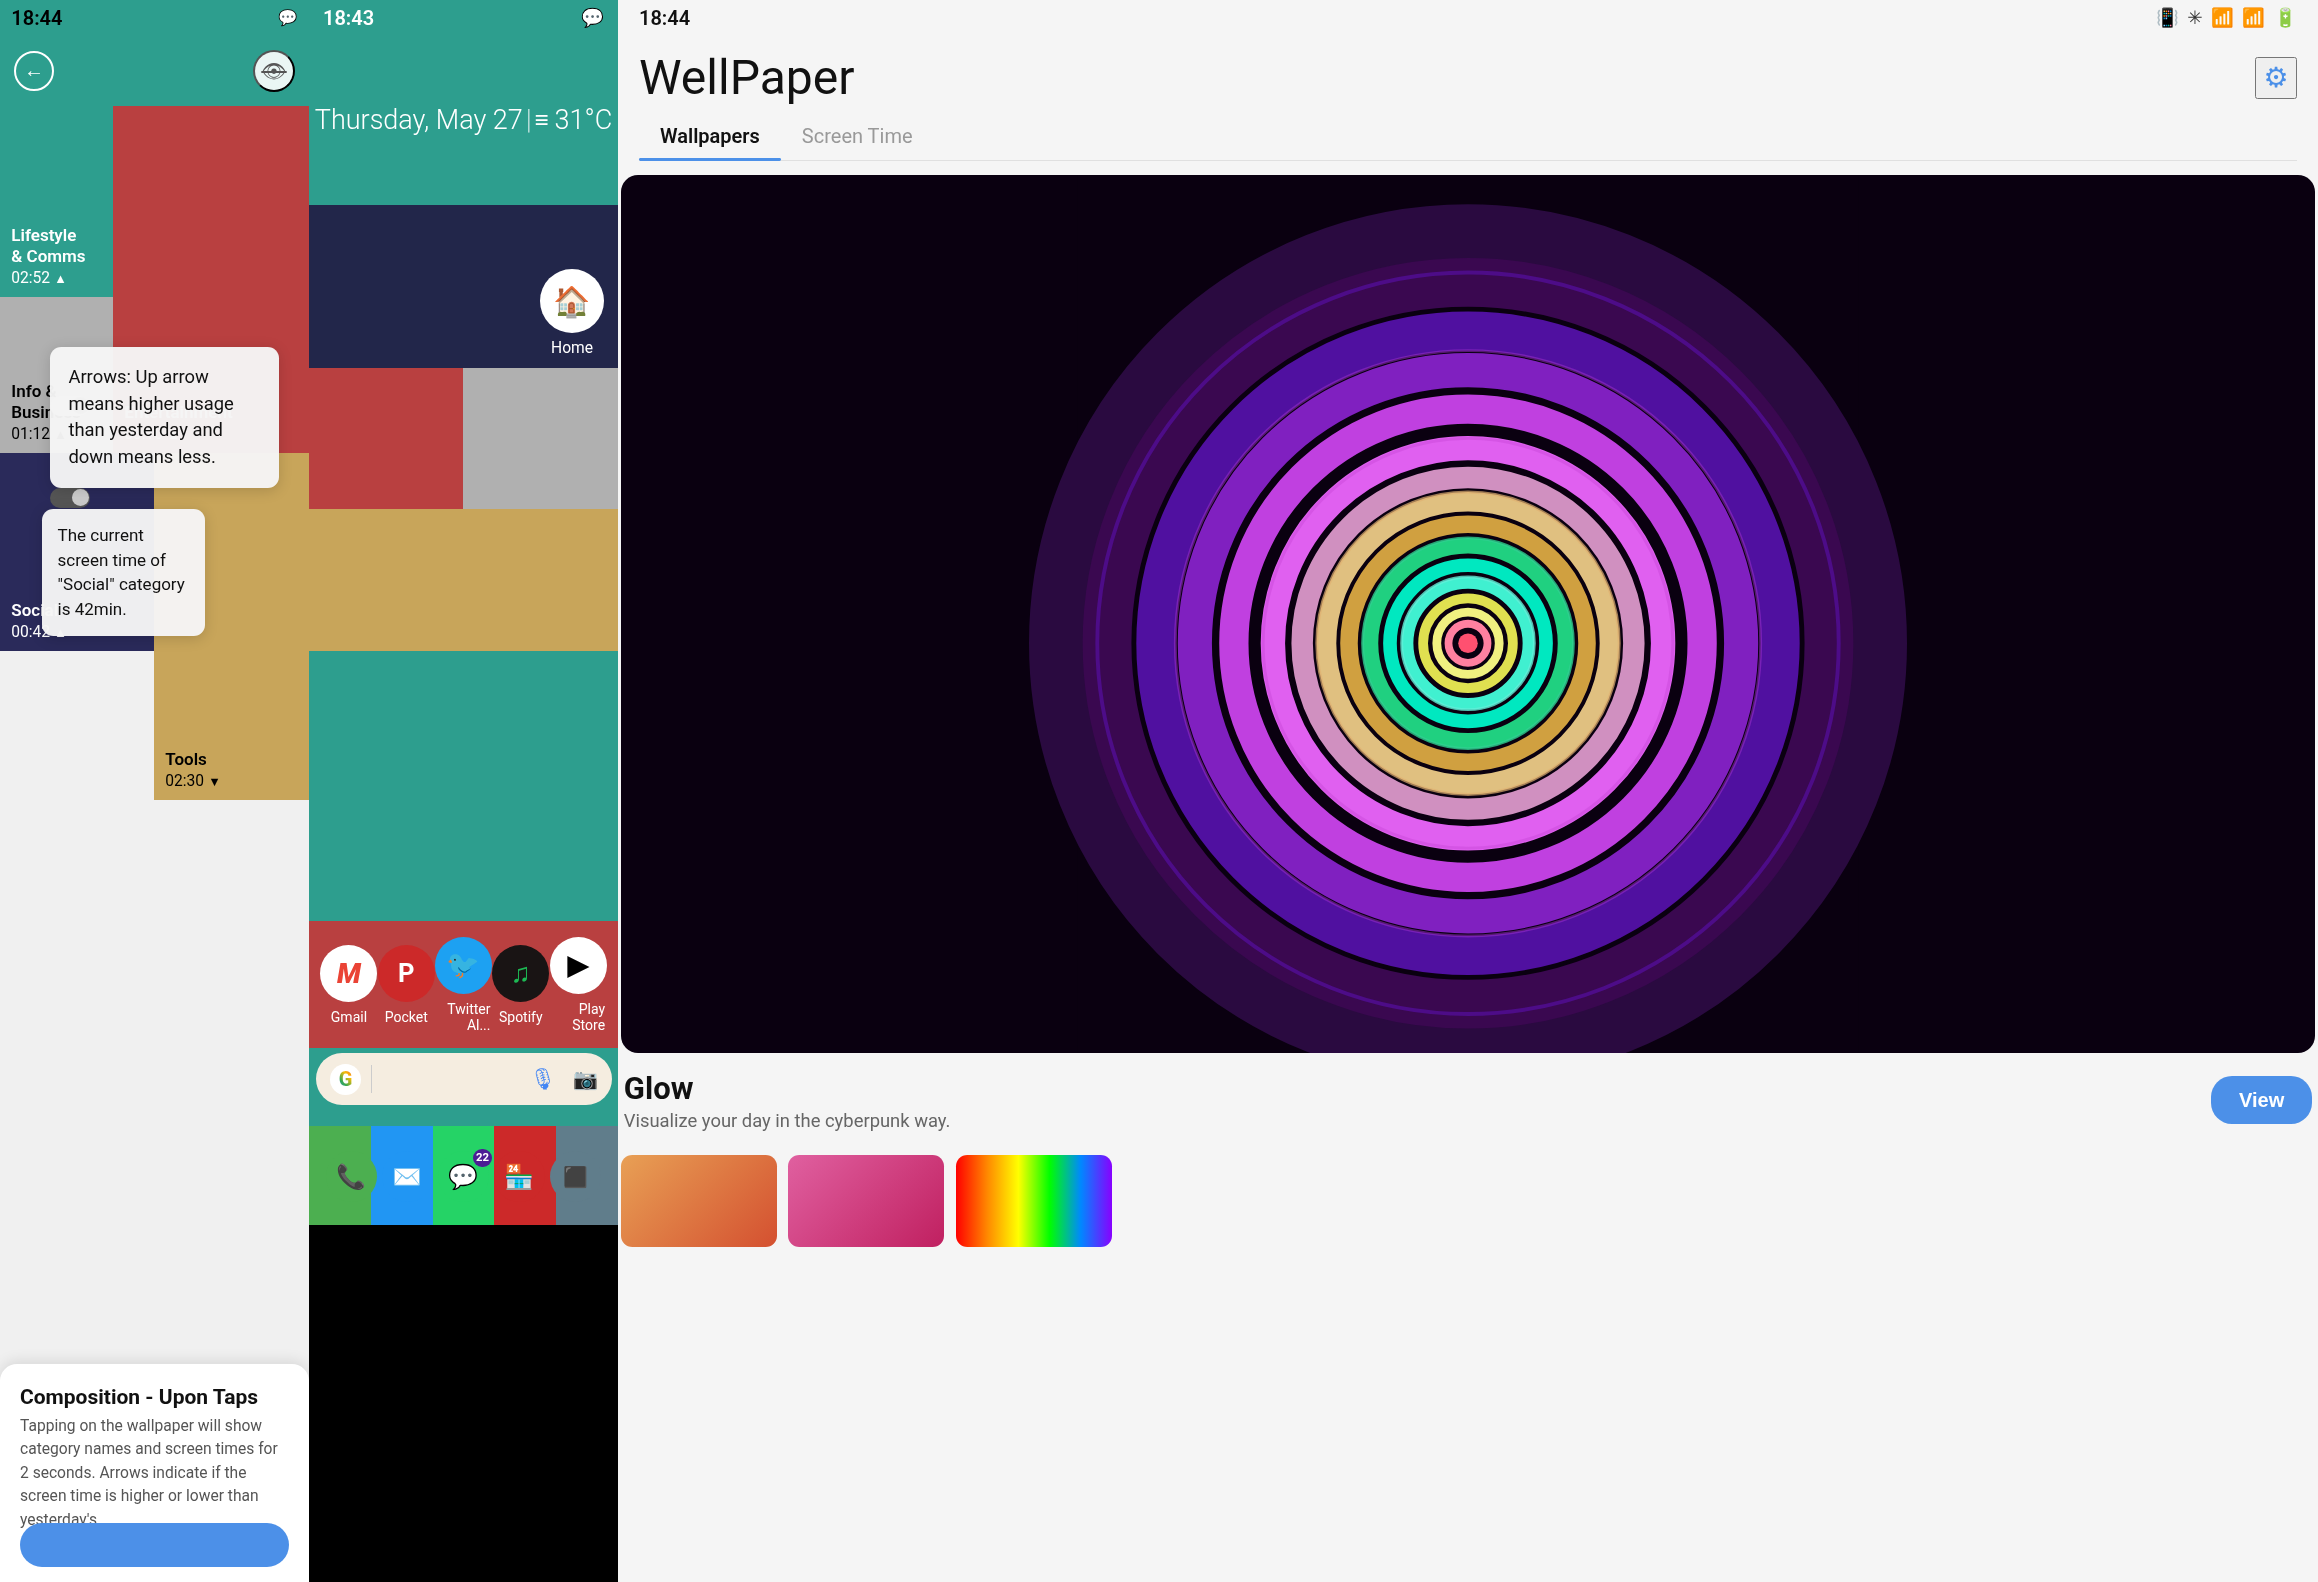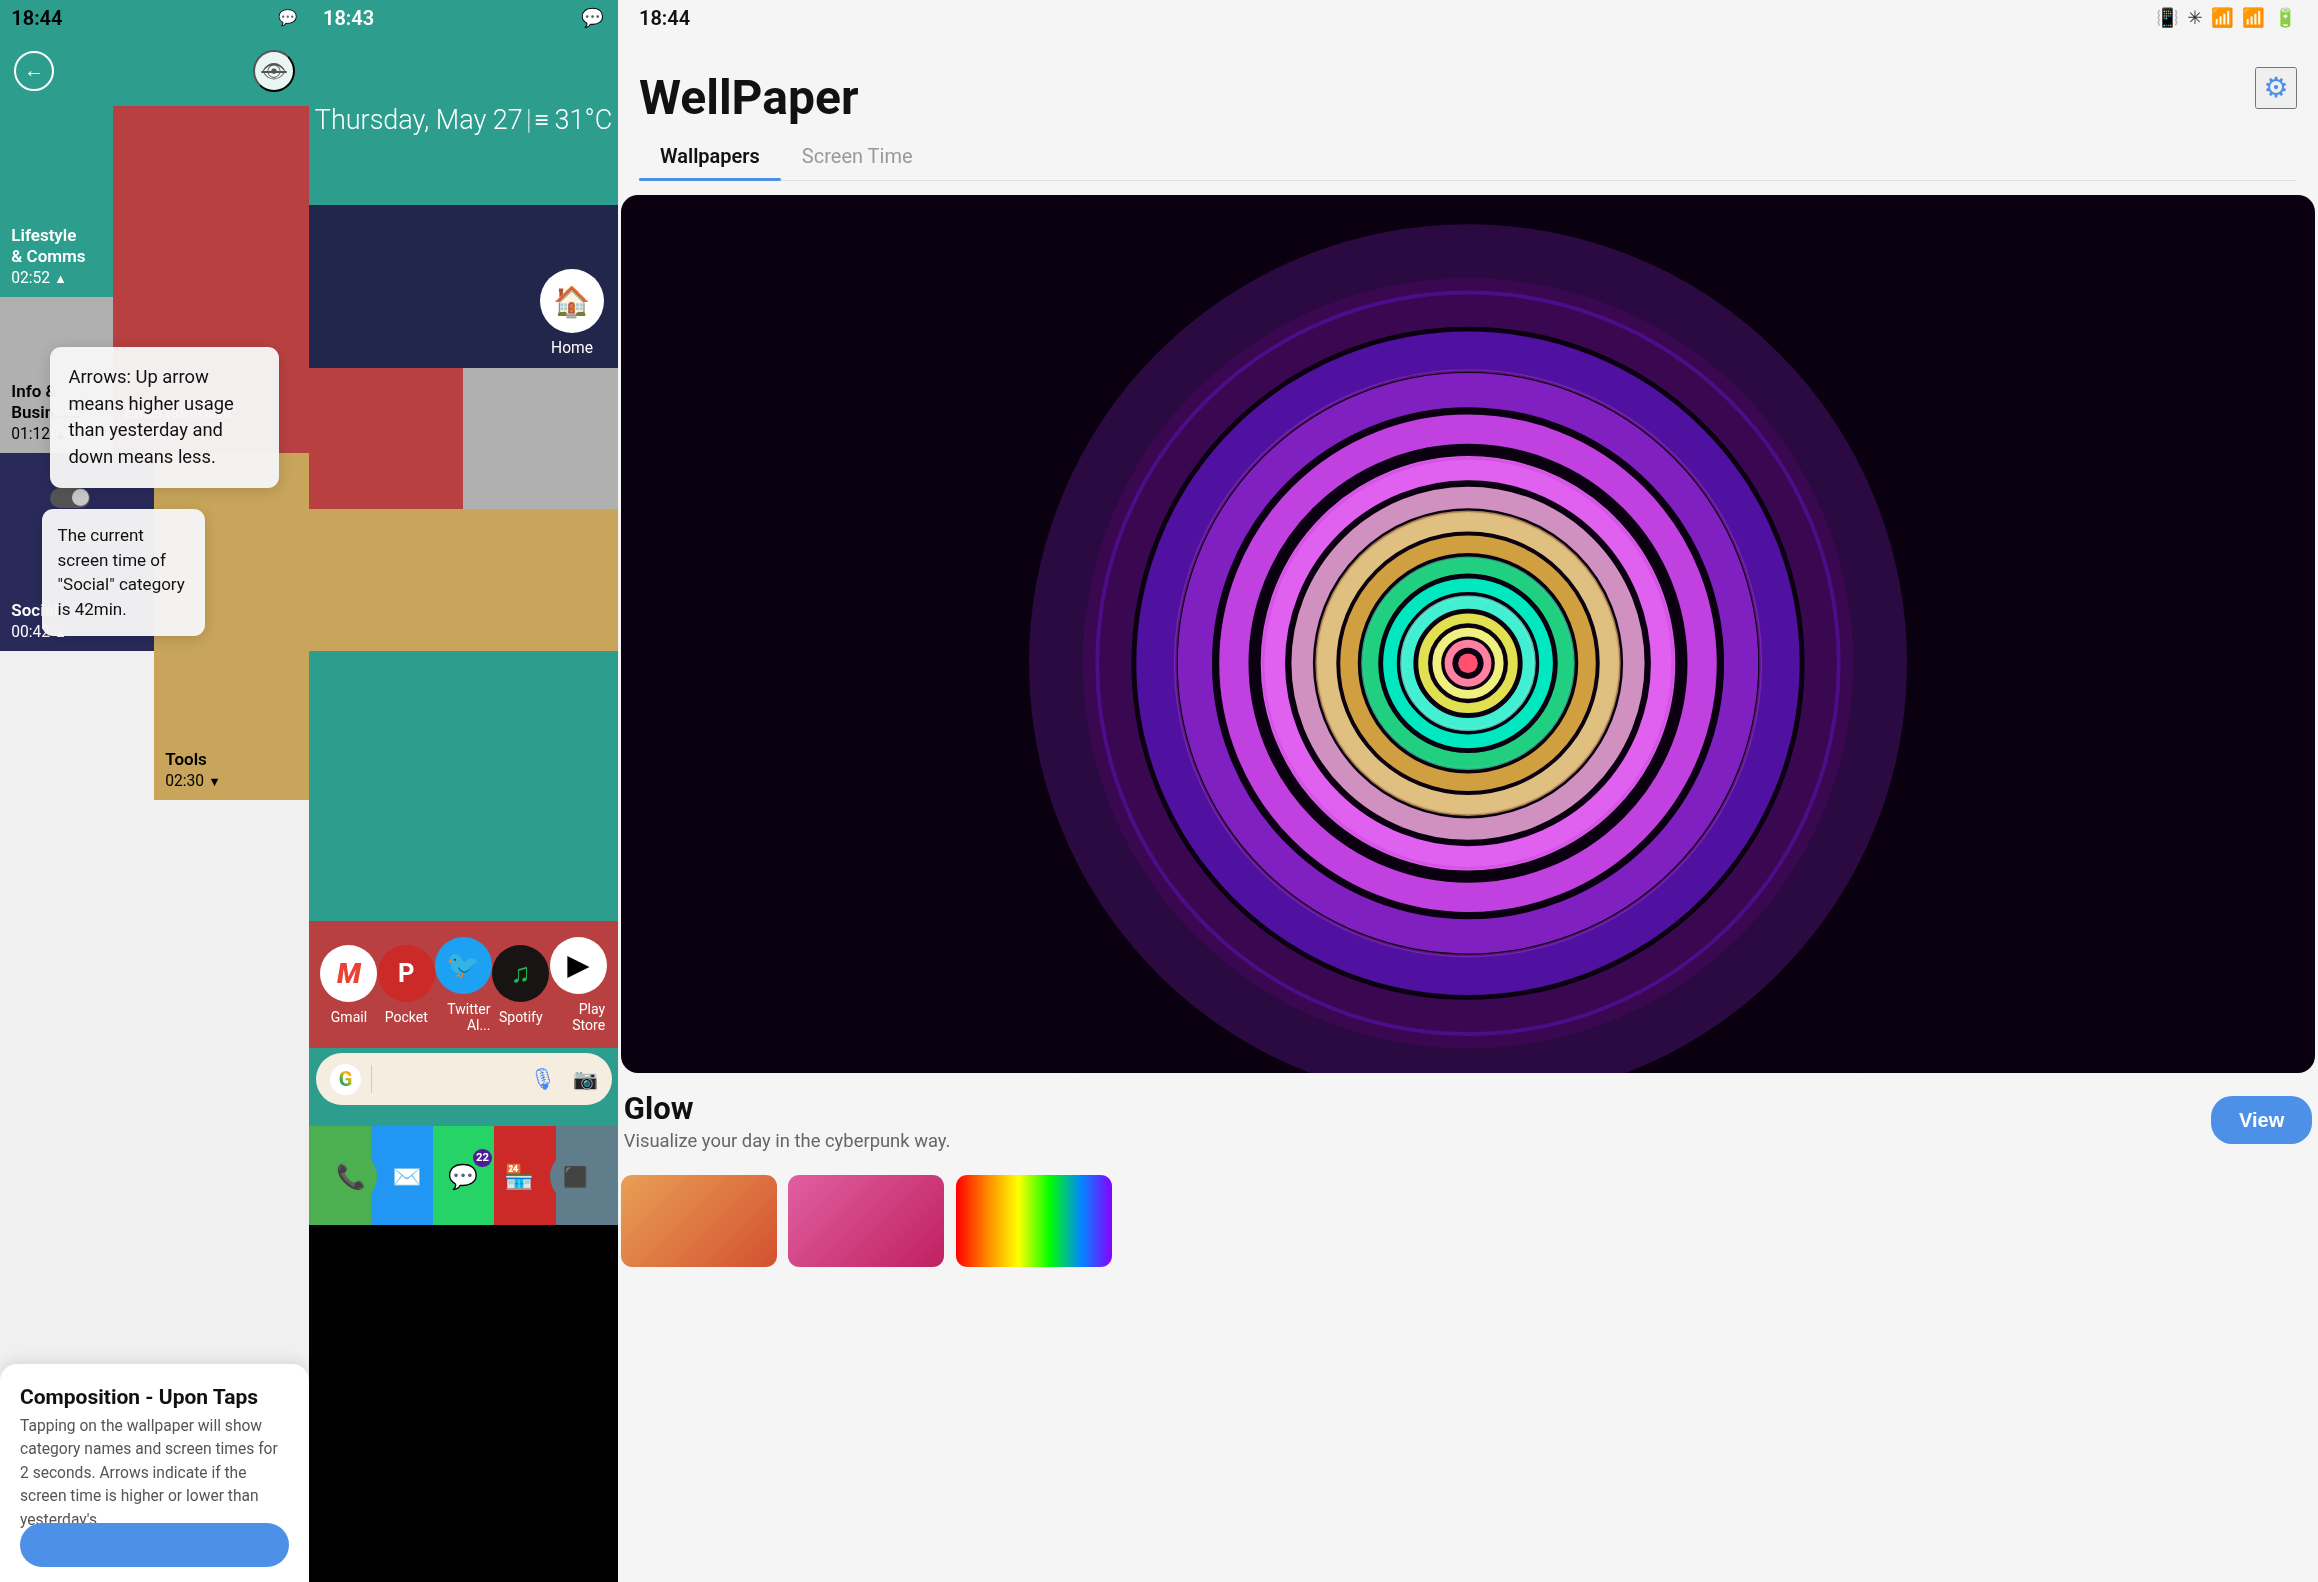--- a/index.html
+++ b/index.html
@@ -431,9 +431,8 @@
     }
     .wp-title {
       font-size: 48px;
-      font-weight: 700;
+      font-weight: 400;
       color: #111;
-      margin-top: 20px;
     }
     .wp-gear-btn {
       width: 42px; height: 42px;

